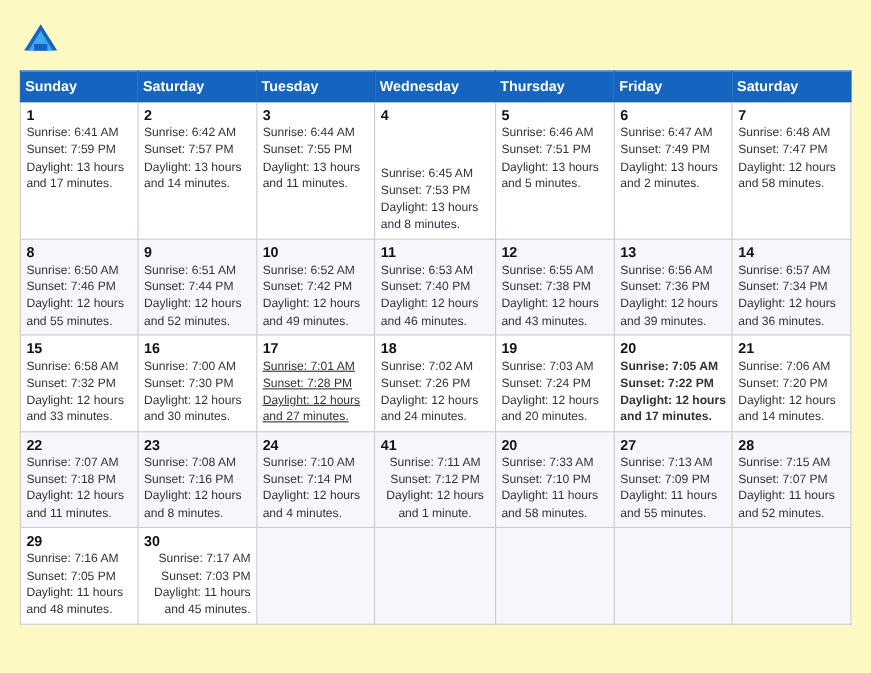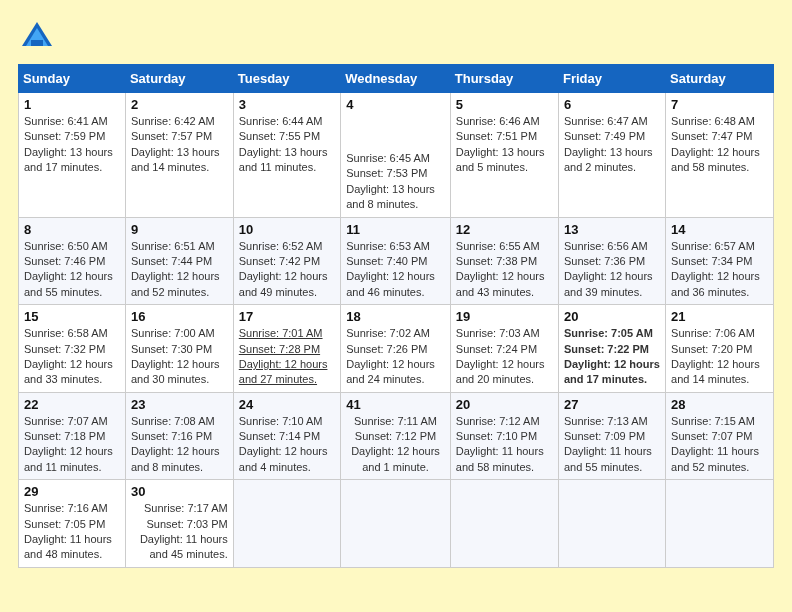--- a/index.html
+++ b/index.html
@@ -320,7 +320,7 @@
           </td>
           <td>
             <span class="day-num">20</span>
-            <div class="day-info" style="white-space: pre-line;">Sunrise: 7:12 AM
+            <div class="day-info" style="white-space: pre-line;">Sunrise: 7:33 AM
 Sunset: 7:10 PM
 Daylight: 11 hours
 and 58 minutes.</div>

